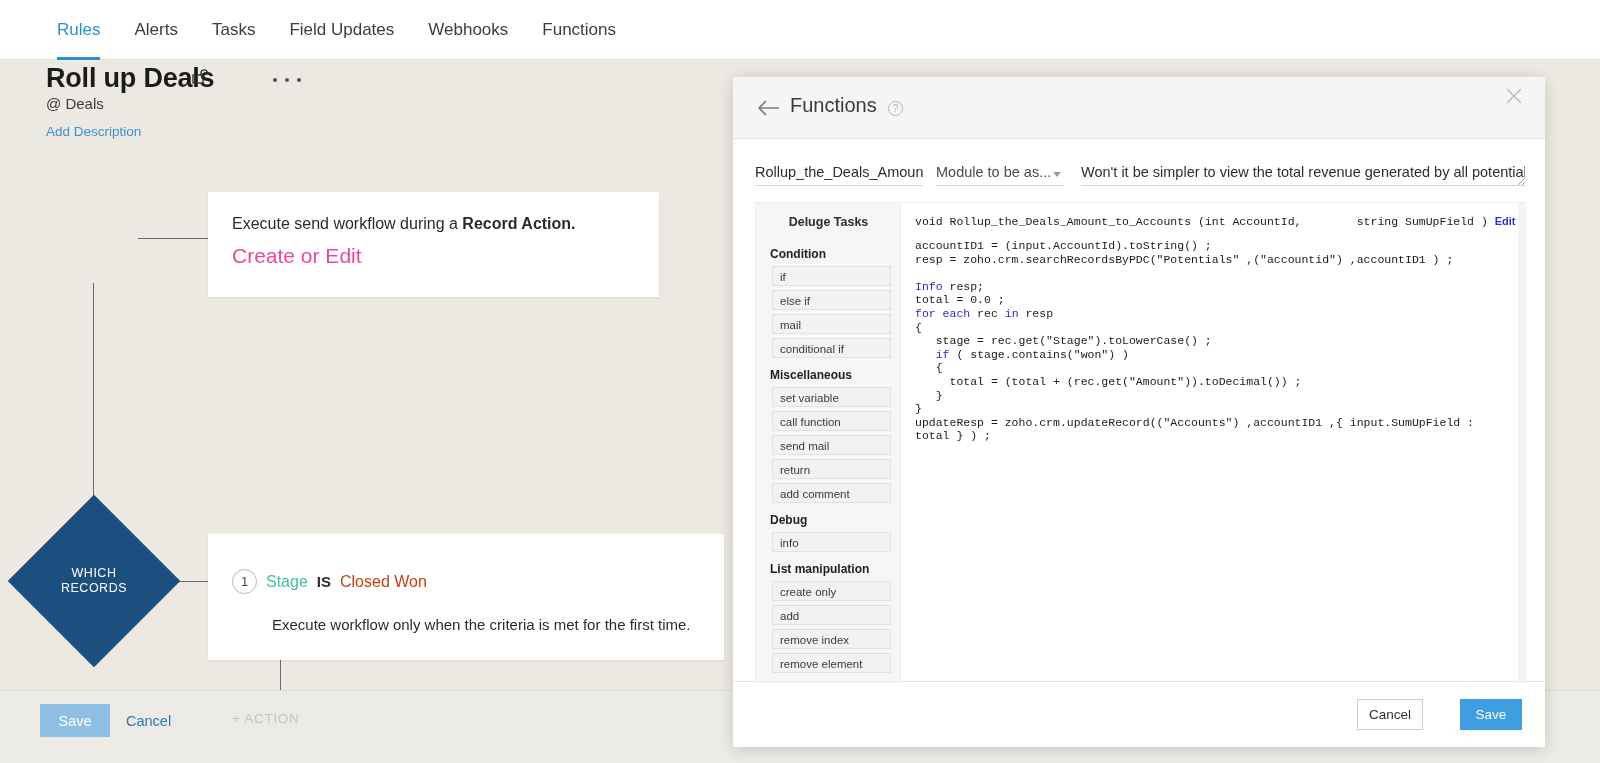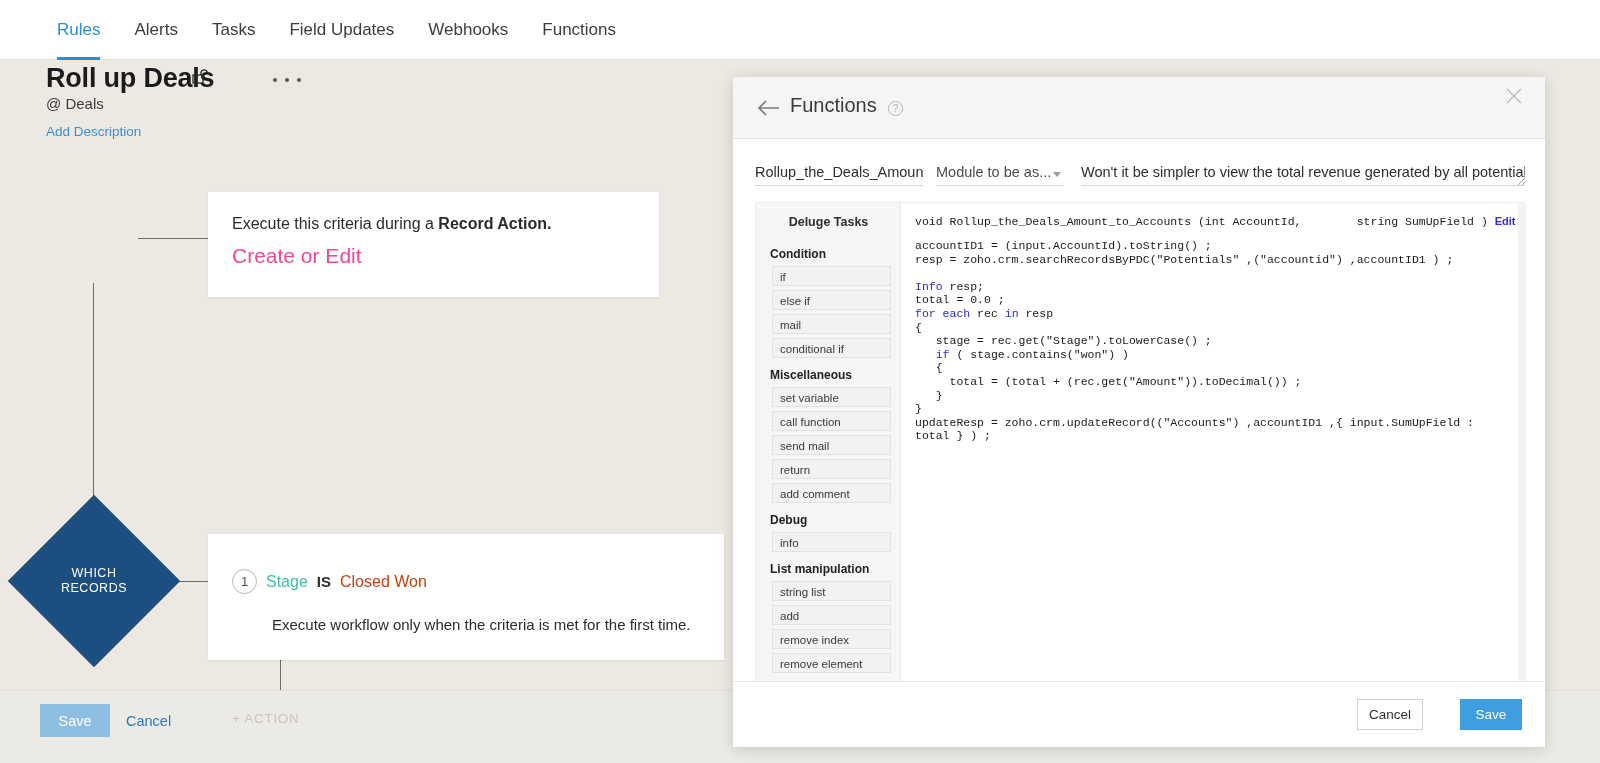--- a/index.html
+++ b/index.html
@@ -272,7 +272,7 @@
     </div>
 
     <div class="card card-when">
-      <div class="when-line1"><span>Execute this criteria during a </span><b>Record Action.</b></div>
+      <div class="when-line1"><span>Execute send workflow during a </span><b>Record Action.</b></div>
       <div class="when-line2">Create or Edit</div>
     </div>
 

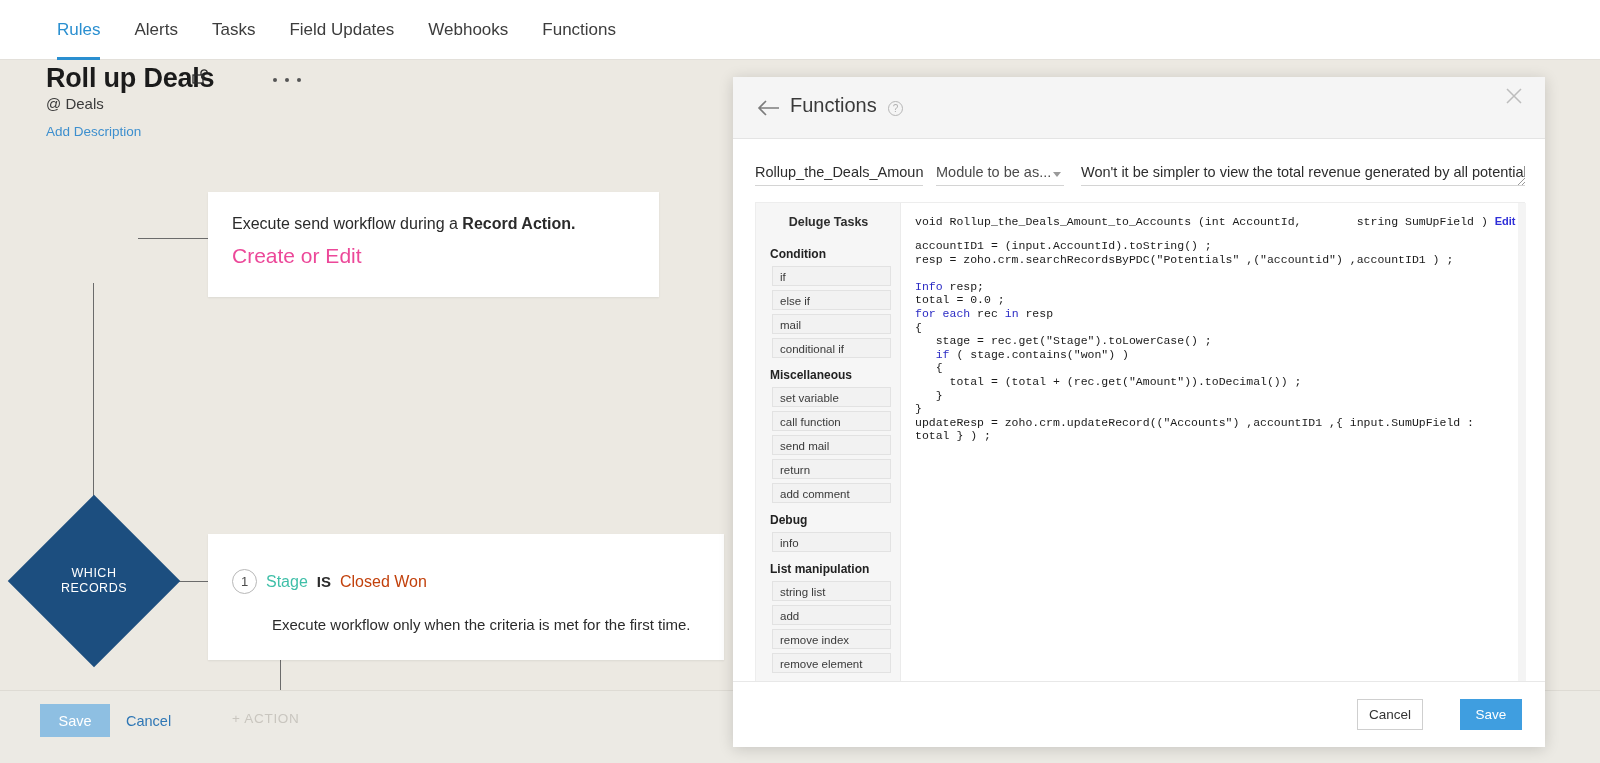--- a/index.html
+++ b/index.html
@@ -359,7 +359,7 @@
           <div class="task-item">info</div>
 
           <div class="task-group">List manipulation</div>
-          <div class="task-item">string list</div>
+          <div class="task-item">create only</div>
           <div class="task-item">add</div>
           <div class="task-item">remove index</div>
           <div class="task-item">remove element</div>

